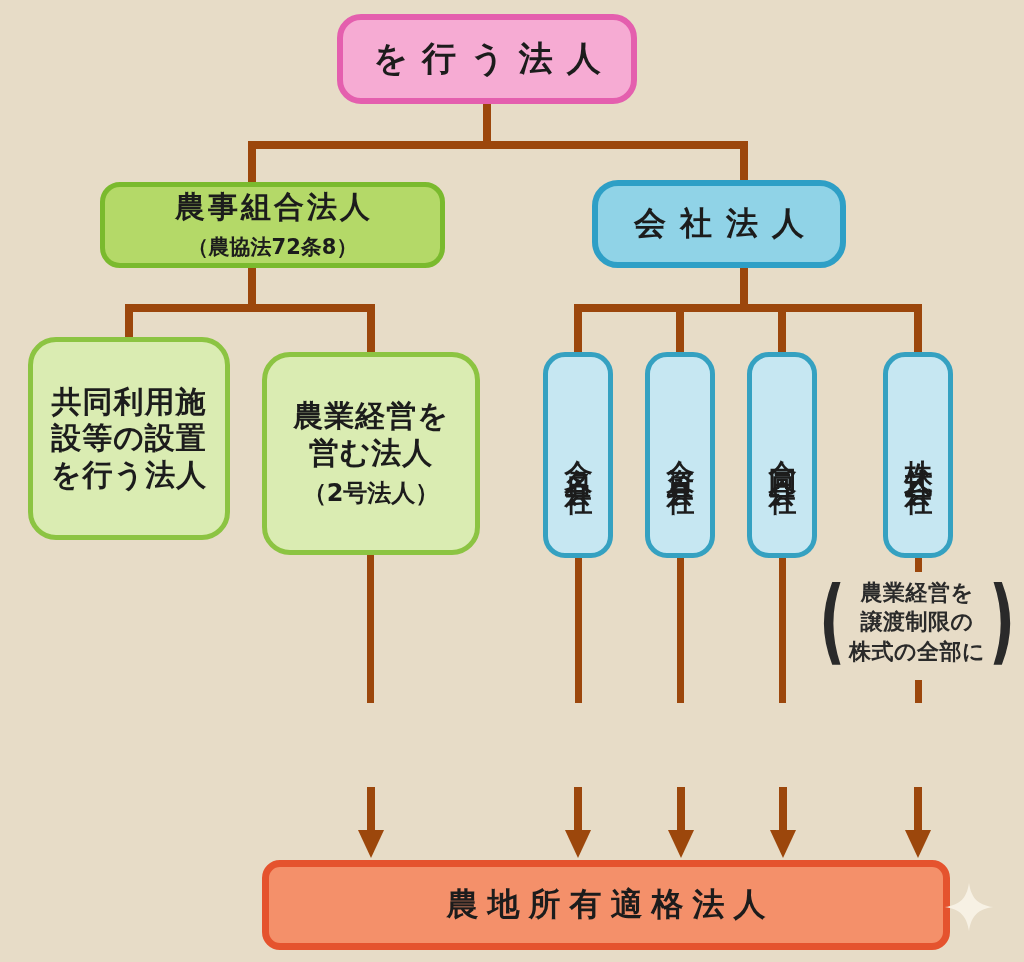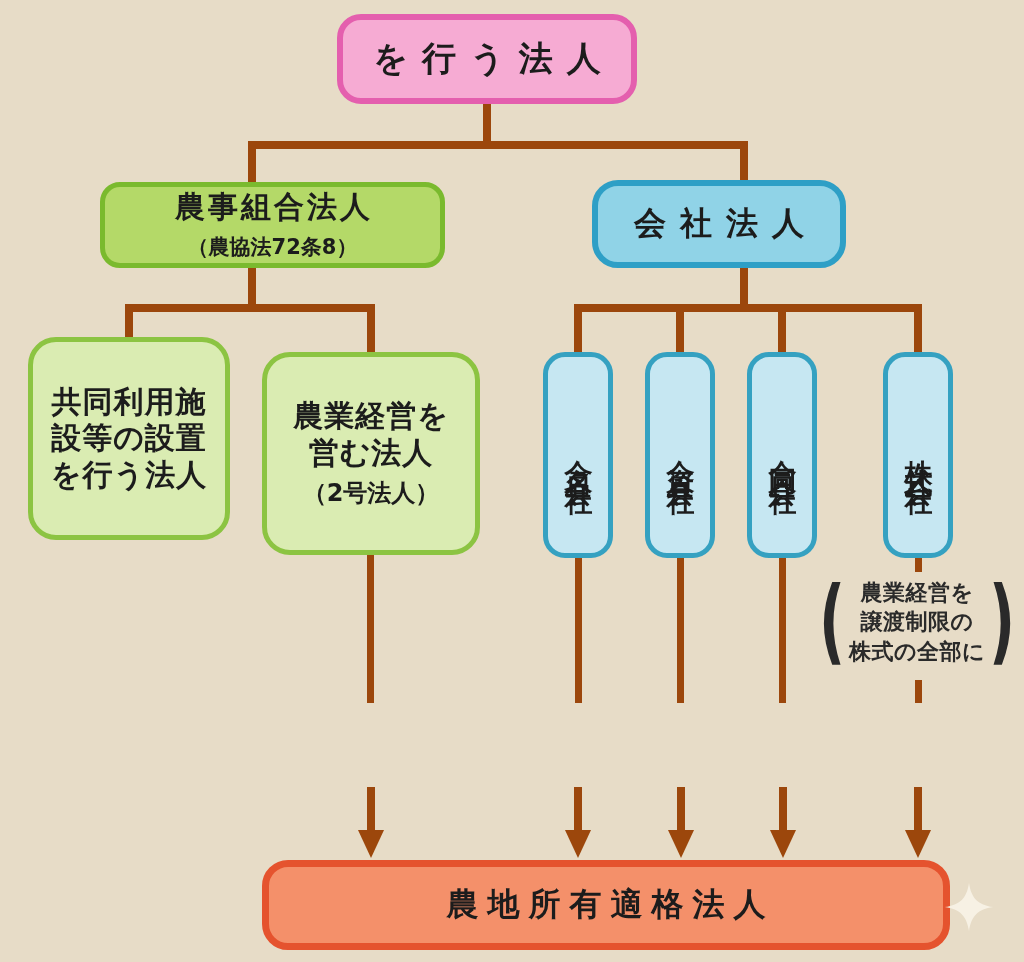--- a/index.html
+++ b/index.html
@@ -60,7 +60,7 @@
   }
   .result-box{
     left:262px;top:860px;width:688px;height:90px;
-    background:#f4906a;border:7px solid #e5532e;border-radius:26px;
+    background:#f4906a;border:7px solid #e5532e;border-radius:18px;
     font-size:32px;letter-spacing:9px;text-indent:9px;
   }
   

